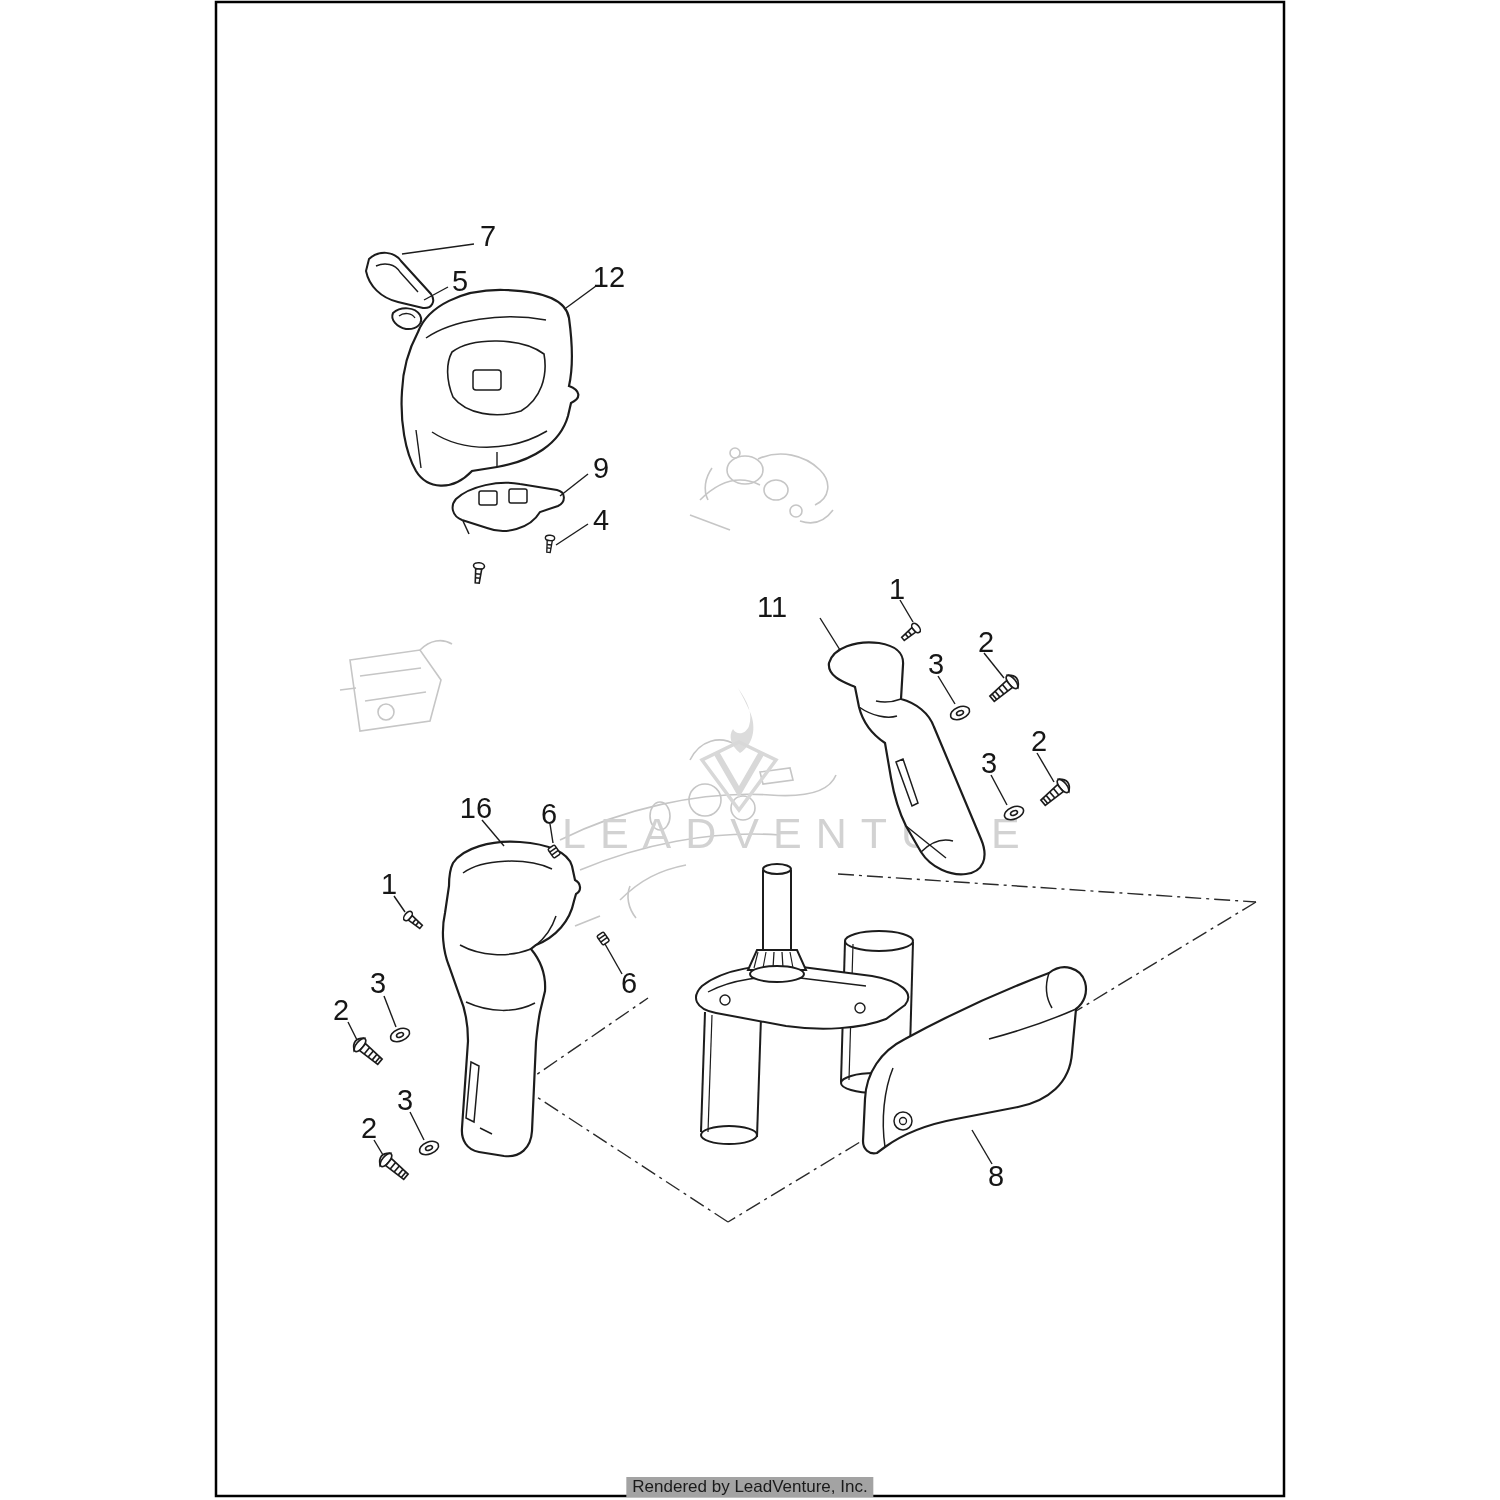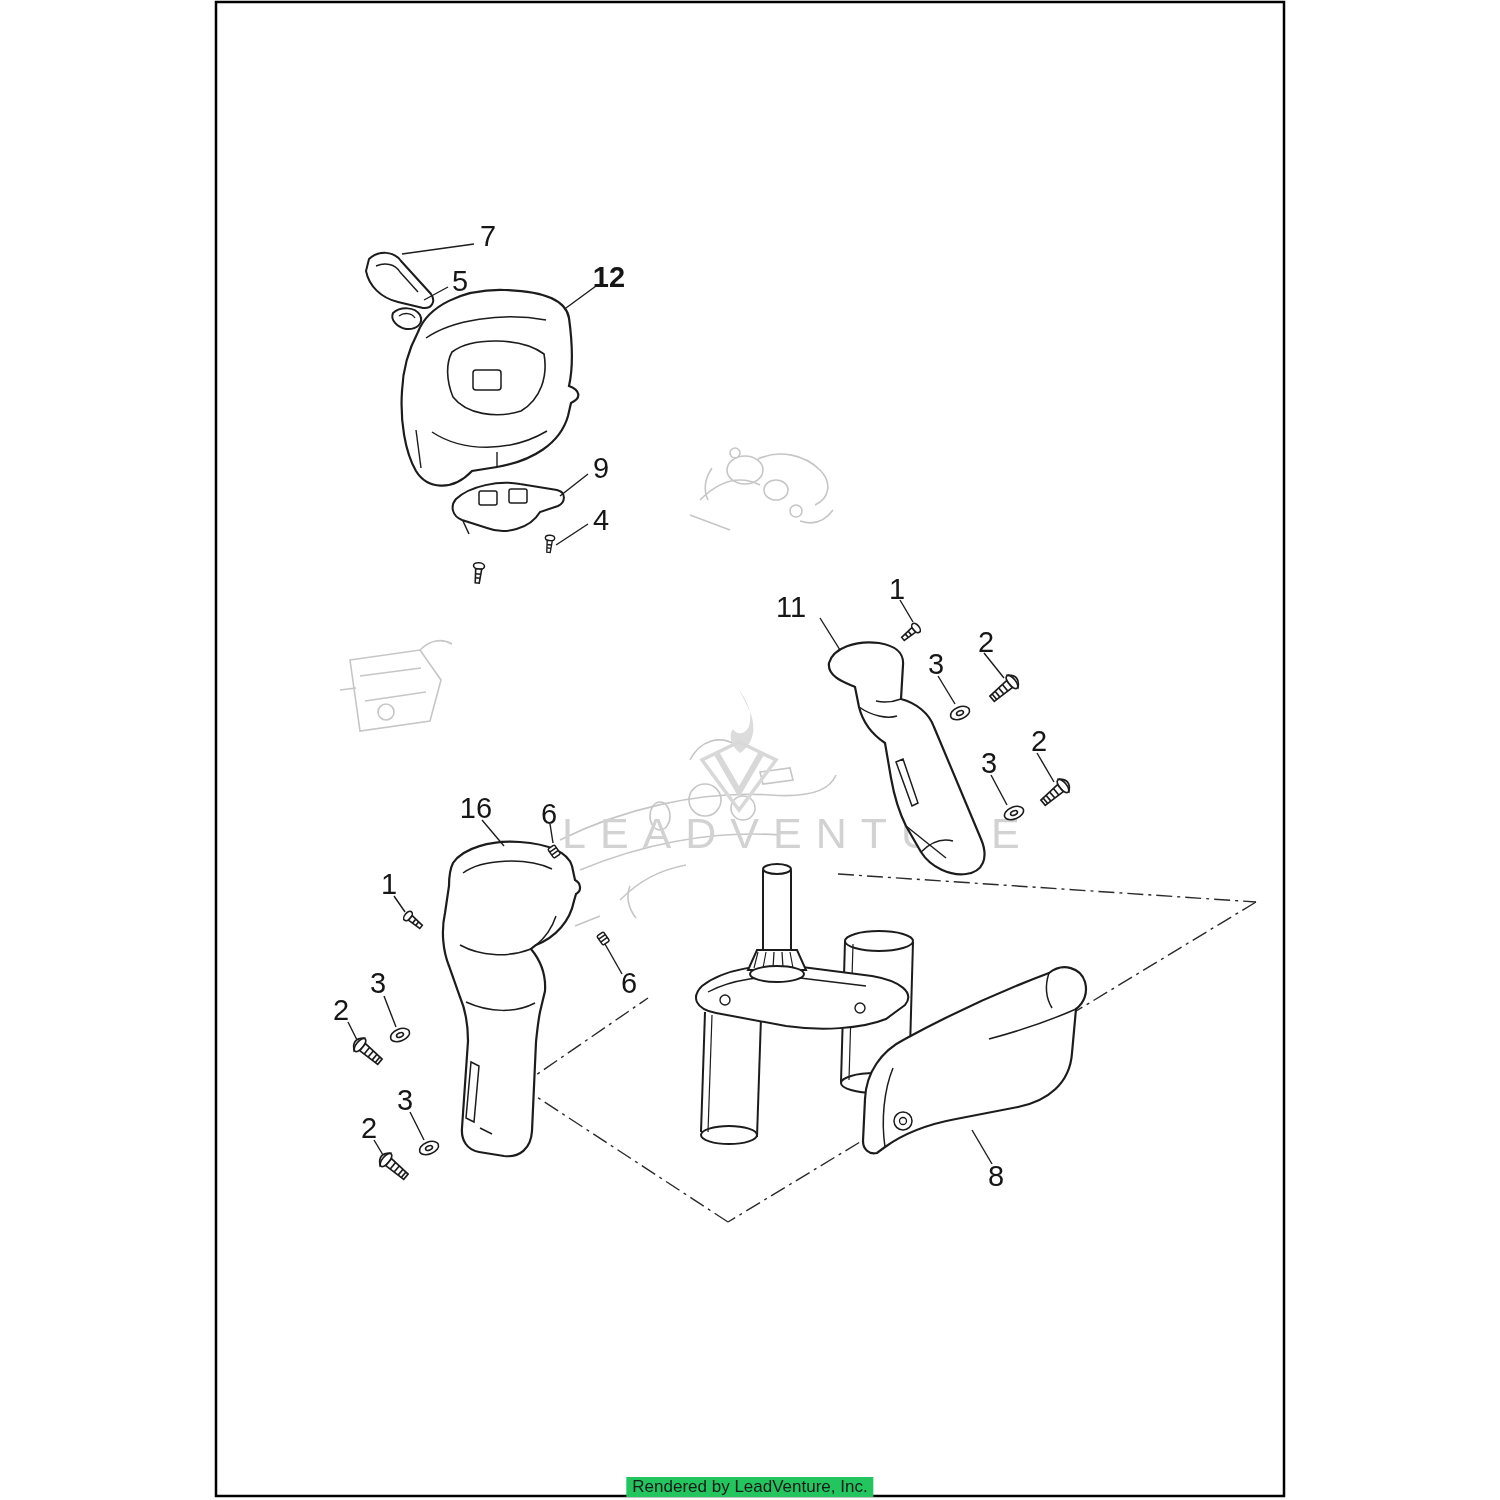--- a/index.html
+++ b/index.html
@@ -229,7 +229,7 @@
 
   <span class="callout" style="left:488px;top:236px;">7</span>
   <span class="callout" style="left:460px;top:281px;">5</span>
-  <span class="callout" style="left:609px;top:277px;font-weight:bold;">12</span>
+  <span class="callout" style="left:609px;top:277px;">12</span>
   <span class="callout" style="left:601px;top:468px;">9</span>
   <span class="callout" style="left:601px;top:520px;">4</span>
   <span class="callout" style="left:791px;top:607px;">11</span>

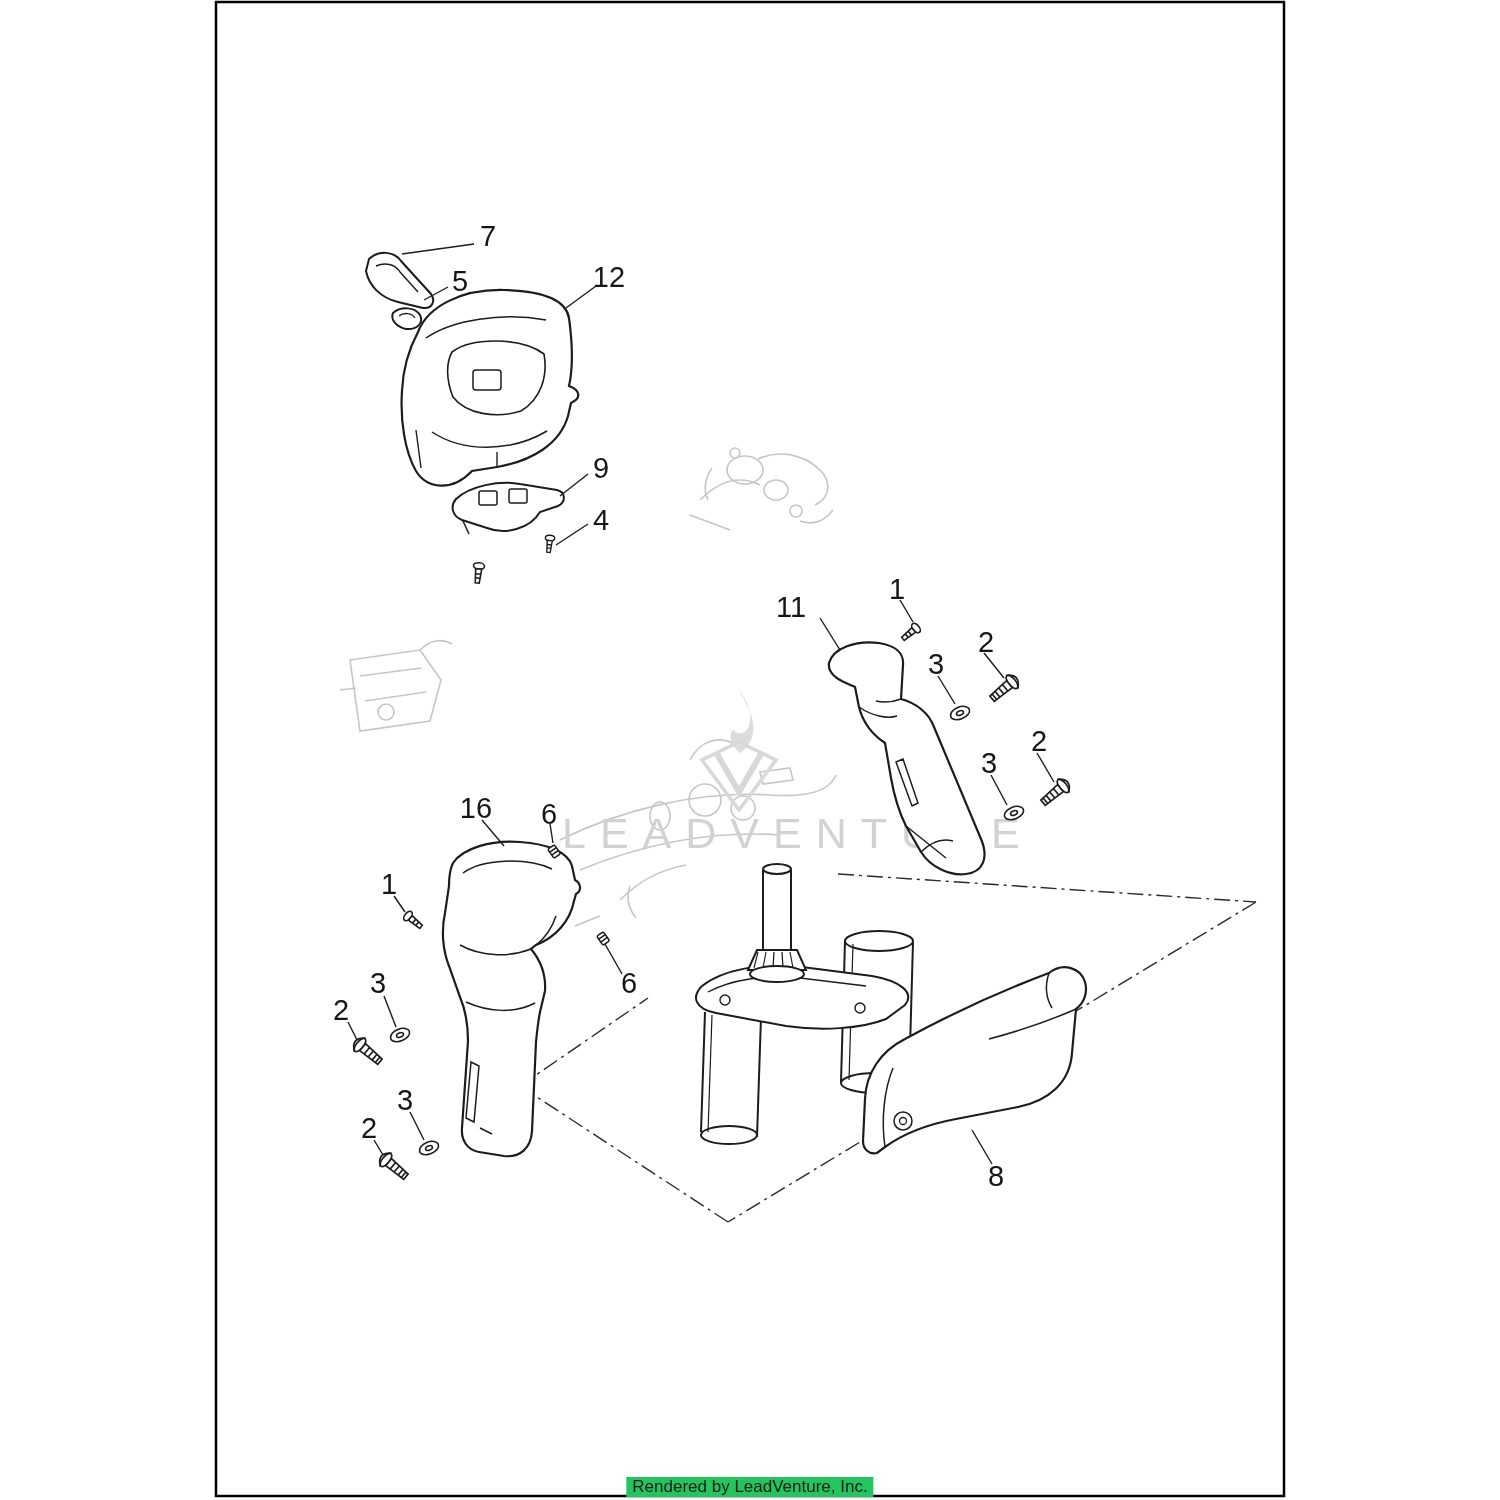--- a/index.html
+++ b/index.html
@@ -232,7 +232,7 @@
   <span class="callout" style="left:609px;top:277px;">12</span>
   <span class="callout" style="left:601px;top:468px;">9</span>
   <span class="callout" style="left:601px;top:520px;">4</span>
-  <span class="callout" style="left:791px;top:607px;">11</span>
+  <span class="callout" style="left:772px;top:607px;">11</span>
   <span class="callout" style="left:897px;top:589px;">1</span>
   <span class="callout" style="left:936px;top:664px;">3</span>
   <span class="callout" style="left:986px;top:642px;">2</span>

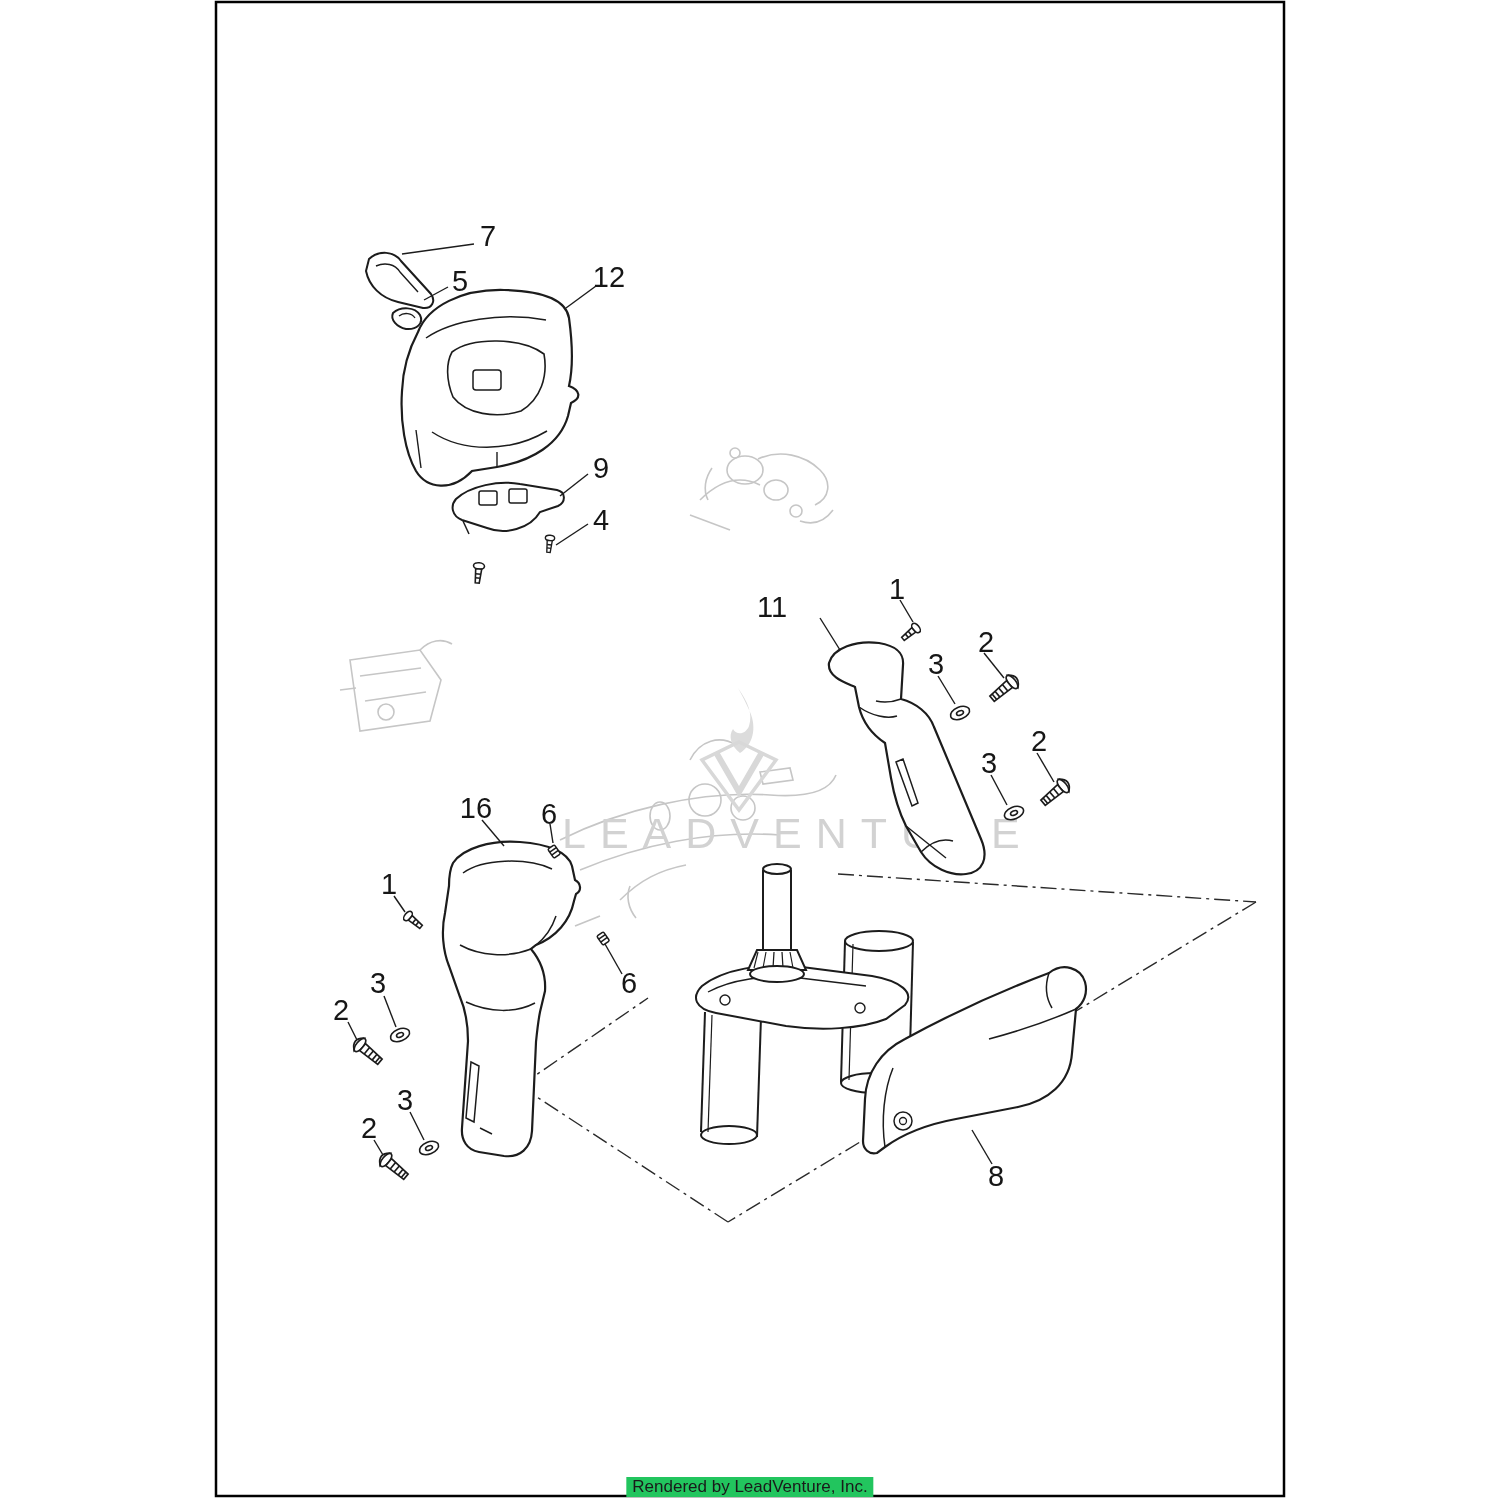--- a/index.html
+++ b/index.html
@@ -9,7 +9,7 @@
   .callout{position:absolute;transform:translate(-50%,-50%);font-size:29px;color:#161616;
            font-family:"Liberation Sans",sans-serif;letter-spacing:0;line-height:1;user-select:none;}
   .footer{position:absolute;left:50%;bottom:3px;transform:translateX(-50%);
-          font-size:17px;color:#1a1a1a;white-space:nowrap;background:#22c55e;padding:0 6px;}
+          font-size:17px;color:#1a1a1a;white-space:nowrap;background:#a3a3a3;padding:0 6px;}
 </style>
 </head>
 <body>

